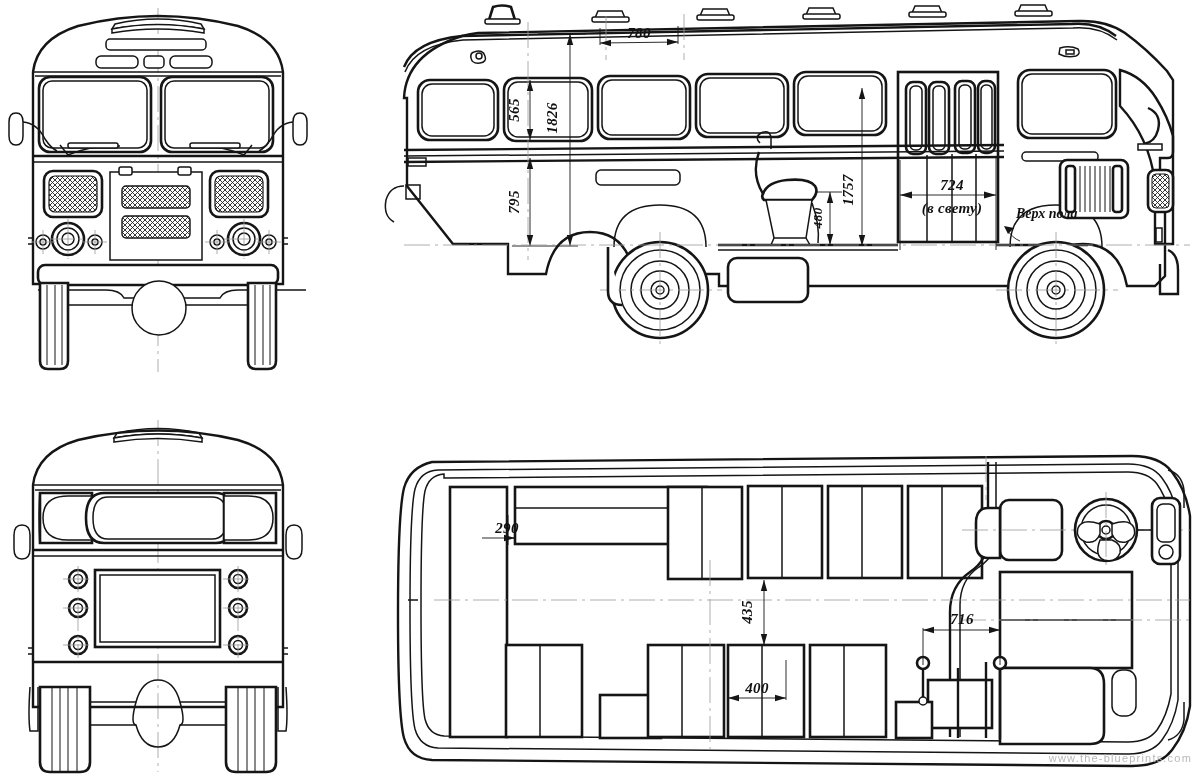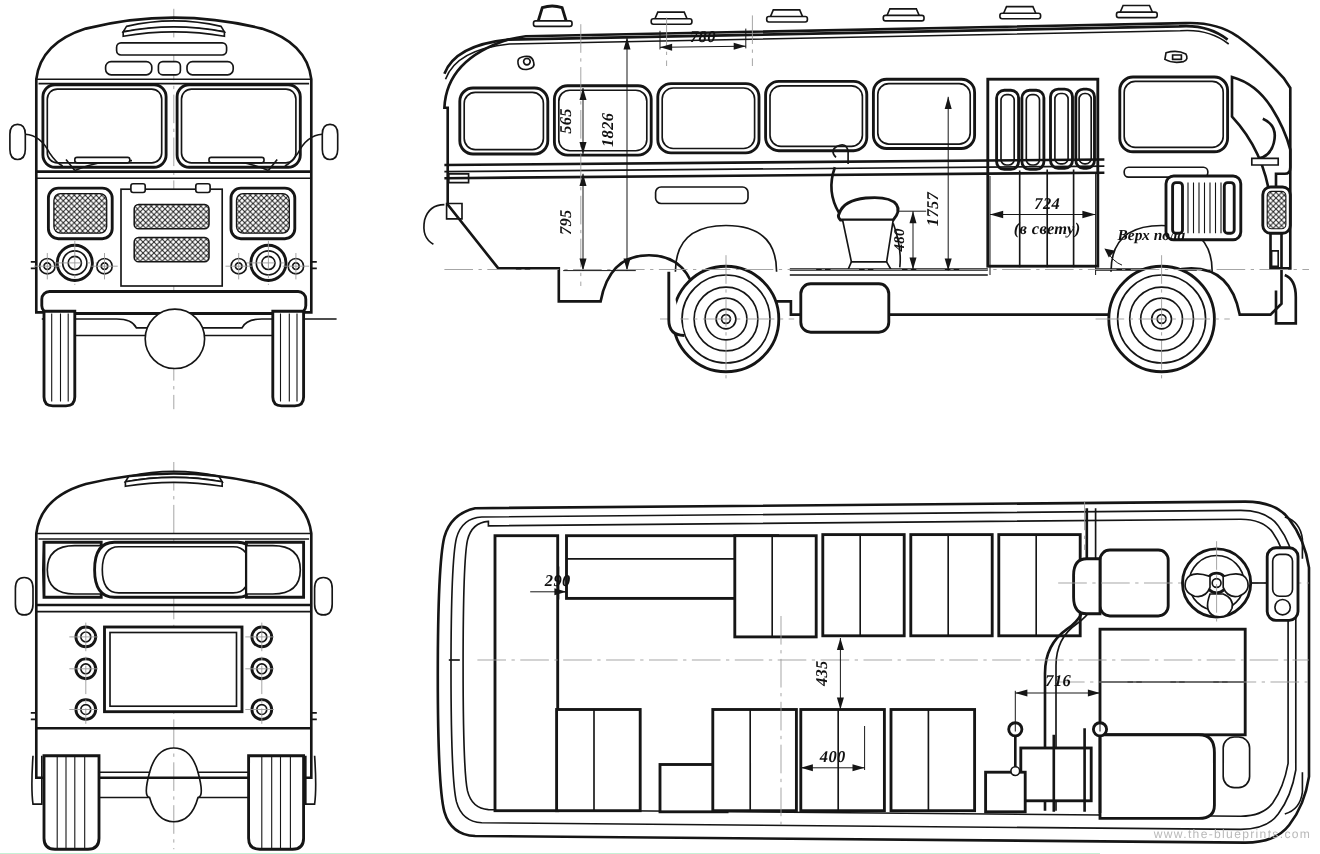--- a/index.html
+++ b/index.html
@@ -9,7 +9,7 @@
     font-family:"Liberation Serif", serif;
     color:#151515;
   }
-  #sheet{position:relative;width:1000px;height:776px;background:#22c55e;}
+  #sheet{position:relative;width:1000px;height:776px;background:#f97316;}
   svg{display:block;}
   .dimtxt{
     font-family:"Liberation Serif", serif;

